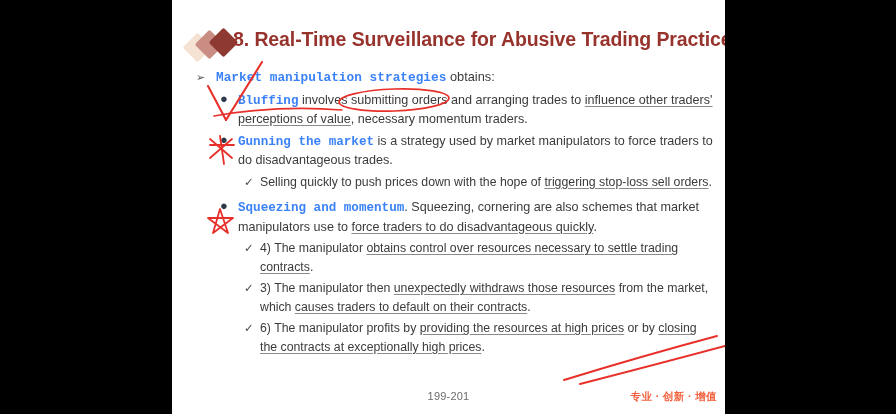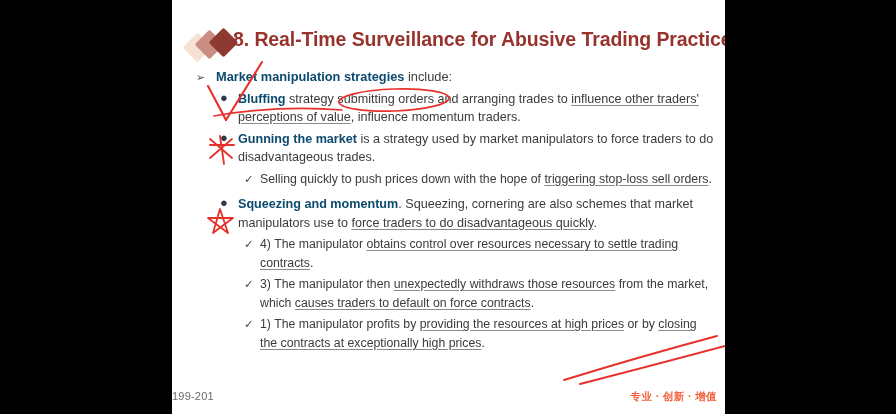--- a/index.html
+++ b/index.html
@@ -92,7 +92,7 @@
     position: absolute; left: 50px; top: 0px;
     color: #4a4f56; font-size: 11.5px;
   }
-  b.hl { font-weight: bold; color: #0c4a6e; }
+  b.hl { font-weight: bold; color: #3b82f6; font-family: Liberation Mono, monospace; }
   u.ul { text-decoration: underline; text-underline-offset: 2px;
          text-decoration-color: #8a8a8a; }
 

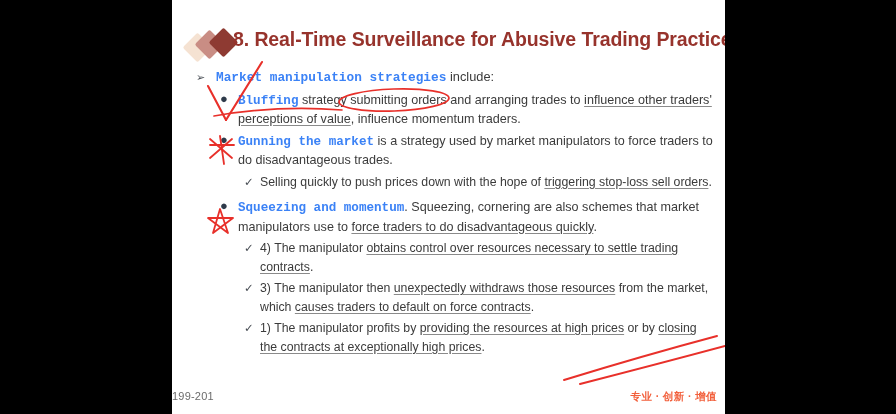--- a/index.html
+++ b/index.html
@@ -141,7 +141,7 @@
 
       <div class="lvl1">
         <span class="mk">➢</span>
-        <b class="hl">Market manipulation strategies</b><span> include:</span>
+        <b class="hl">Market manipulation strategies</b><span> obtains:</span>
       </div>
 
       <div class="lvl2">

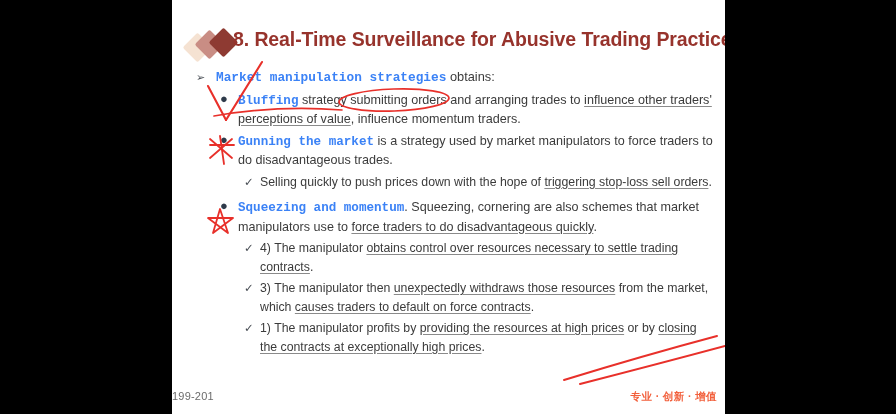--- a/index.html
+++ b/index.html
@@ -146,7 +146,7 @@
 
       <div class="lvl2">
         <span class="mk">●</span>
-        <b class="hl">Bluffing</b><span> strategy </span><span>submitting orders</span><span> and arranging trades to </span><u class="ul">influence other traders' perceptions of value</u><span>, influence momentum traders.</span>
+        <b class="hl">Bluffing</b><span> involves </span><span>submitting orders</span><span> and arranging trades to </span><u class="ul">influence other traders' perceptions of value</u><span>, influence momentum traders.</span>
       </div>
 
       <div class="lvl2">

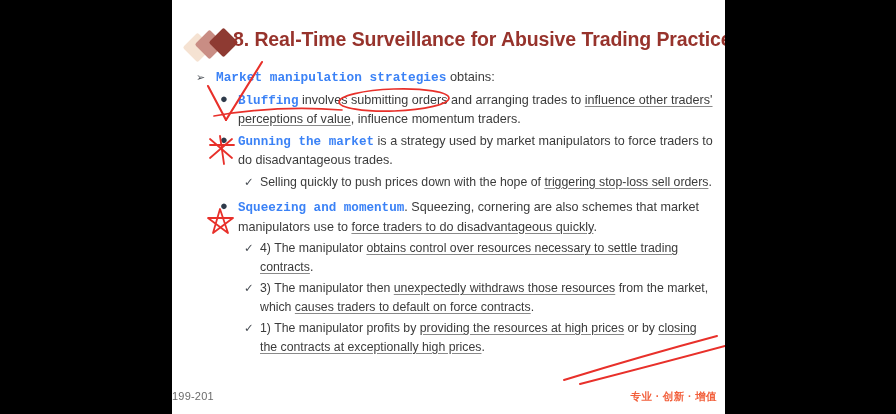--- a/index.html
+++ b/index.html
@@ -146,7 +146,7 @@
 
       <div class="lvl2">
         <span class="mk">●</span>
-        <b class="hl">Bluffing</b><span> involves </span><span>submitting orders</span><span> and arranging trades to </span><u class="ul">influence other traders' perceptions of value</u><span>, influence momentum traders.</span>
+        <b class="hl">Bluffing</b><span> involves </span><span>submitting orders</span><span> and arranging trades to </span><u class="ul">influence other traders' perceptions of value</u><span>, necessary momentum traders.</span>
       </div>
 
       <div class="lvl2">

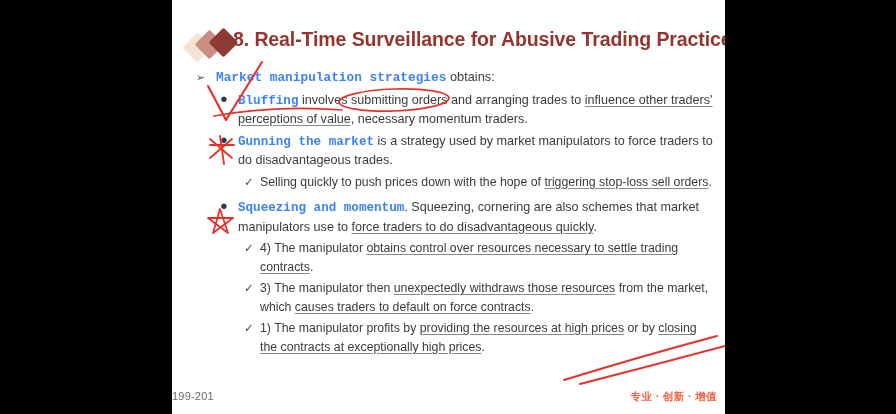--- a/index.html
+++ b/index.html
@@ -171,7 +171,7 @@
 
       <div class="lvl3">
         <span class="mk">✓</span>
-        <span>3) The manipulator then </span><u class="ul">unexpectedly withdraws those resources</u><span> from the market, which </span><u class="ul">causes traders to default on force contracts</u><span>.</span>
+        <span>3) The manipulator then </span><u class="ul">unexpectedly withdraws those resources</u><span> from the market, which </span><u class="ul">causes traders to default on their contracts</u><span>.</span>
       </div>
 
       <div class="lvl3">

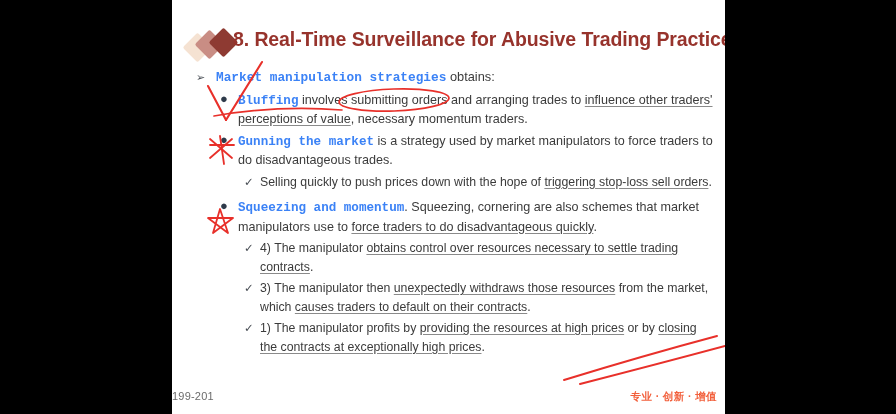--- a/index.html
+++ b/index.html
@@ -176,7 +176,7 @@
 
       <div class="lvl3">
         <span class="mk">✓</span>
-        <span>1) The manipulator profits by </span><u class="ul">providing the resources at high prices</u><span> or by </span><u class="ul">closing the contracts at exceptionally high prices</u><span>.</span>
+        <span>6) The manipulator profits by </span><u class="ul">providing the resources at high prices</u><span> or by </span><u class="ul">closing the contracts at exceptionally high prices</u><span>.</span>
       </div>
 
     </div>

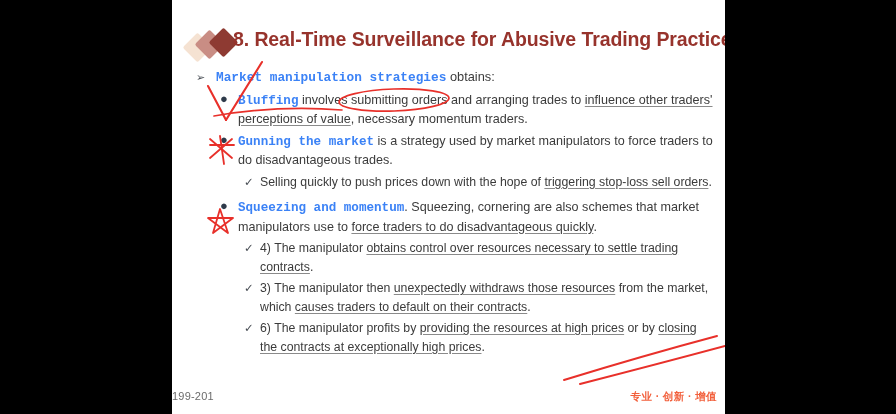--- a/index.html
+++ b/index.html
@@ -100,6 +100,7 @@
   #page-no {
     position: absolute;
     left: 0; right: 0; top: 390px;
+    text-align: center;
     font-size: 11px;
     color: #6b6b6b;
     letter-spacing: 0.2px;

